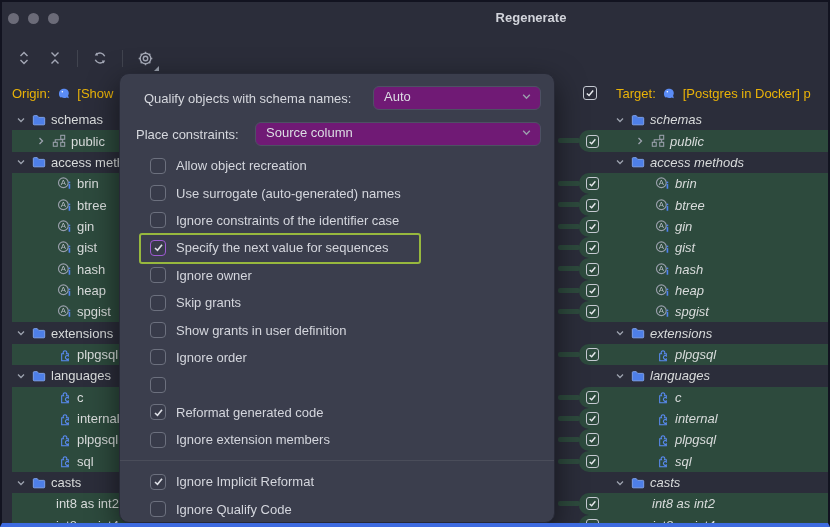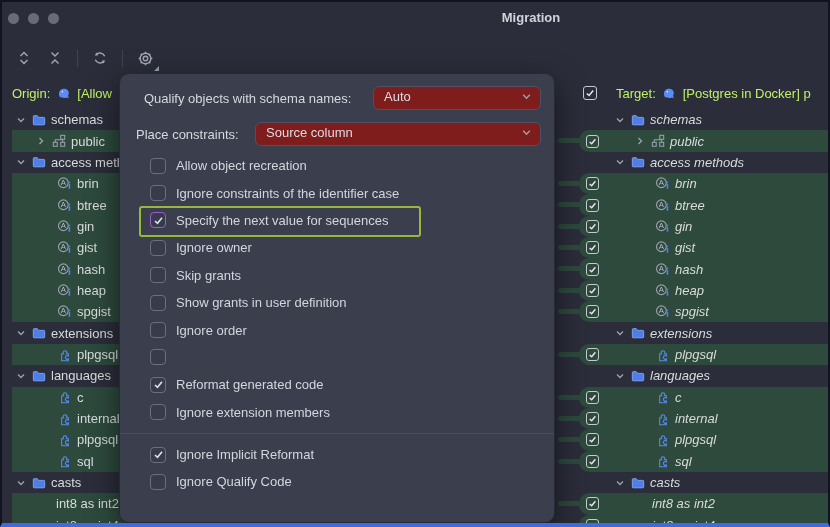--- a/index.html
+++ b/index.html
@@ -64,7 +64,7 @@
     <span></span>
     <span></span>
   </div>
-  <div class="win-title">Migration</div>
+  <div class="win-title">Regenerate</div>
 
   <div class="toolbar">
     <div class="tbtn">

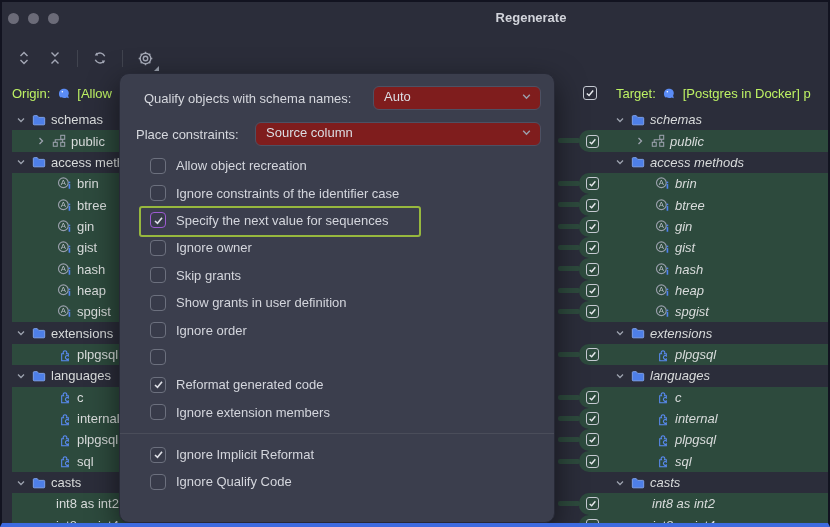--- a/index.html
+++ b/index.html
@@ -20,7 +20,7 @@
   .tsep{width:1px;height:17px;background:#41444f;}
   
   .panel-header{position:absolute;top:82px;height:18px;display:flex;align-items:center;
-    font-size:13px;color:#bef264;white-space:nowrap;gap:6px;}
+    font-size:13px;color:#eab308;white-space:nowrap;gap:6px;}
   #origin-header{left:10px;}
   #target-header{left:581px;}
   .trow,.rrow{position:absolute;height:21.35px;display:flex;align-items:center;

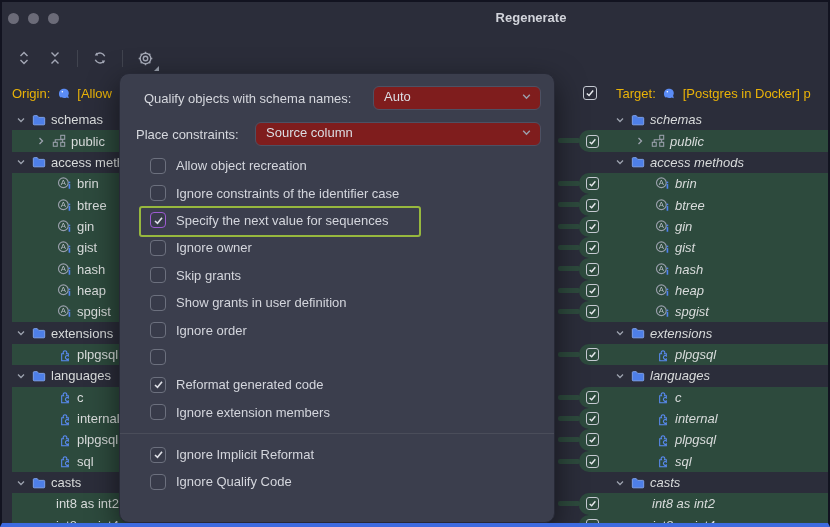--- a/index.html
+++ b/index.html
@@ -115,7 +115,7 @@
           <circle cx="6.1" cy="6.6" r="0.9" fill="#fff"></circle>
         </svg>
     </span>
-    <span>[Allow</span>
+    <span>[Show</span>
   </div>
 
   <div class="panel-header" id="target-header">

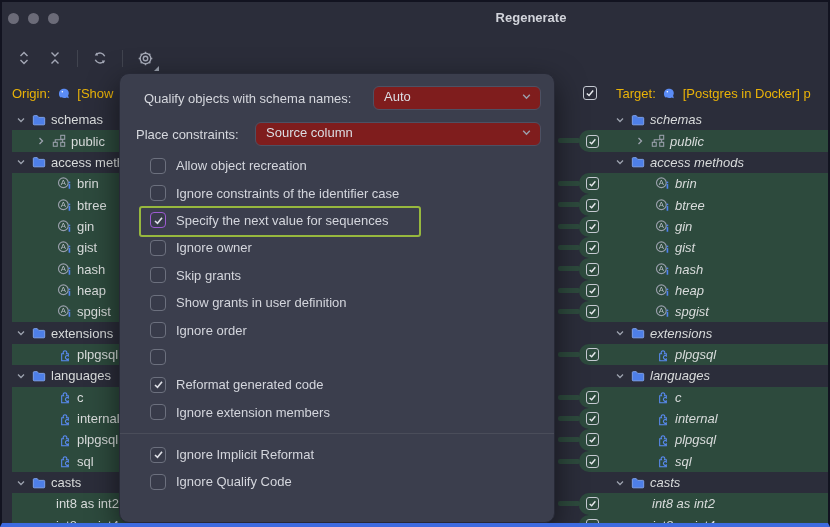--- a/index.html
+++ b/index.html
@@ -40,7 +40,7 @@
     background:#3b3e4d;border:1px solid #272936;border-radius:10px;box-sizing:border-box;
     box-shadow:0 10px 30px rgba(0,0,0,.55);z-index:5;}
   .prow-label{position:absolute;font-size:13px;color:#d6d8de;white-space:nowrap;left:16px;}
-  .pselect{position:absolute;height:24px;background:#7f1d1d;border:1px solid #4d5163;border-radius:6px;
+  .pselect{position:absolute;height:24px;background:#701a75;border:1px solid #4d5163;border-radius:6px;
     box-sizing:border-box;display:flex;align-items:center;justify-content:space-between;
     padding:0 8px 4px 10px;font-size:13px;color:#dcdee4;}
   #popup-options{position:absolute;left:16px;right:16px;top:78px;}

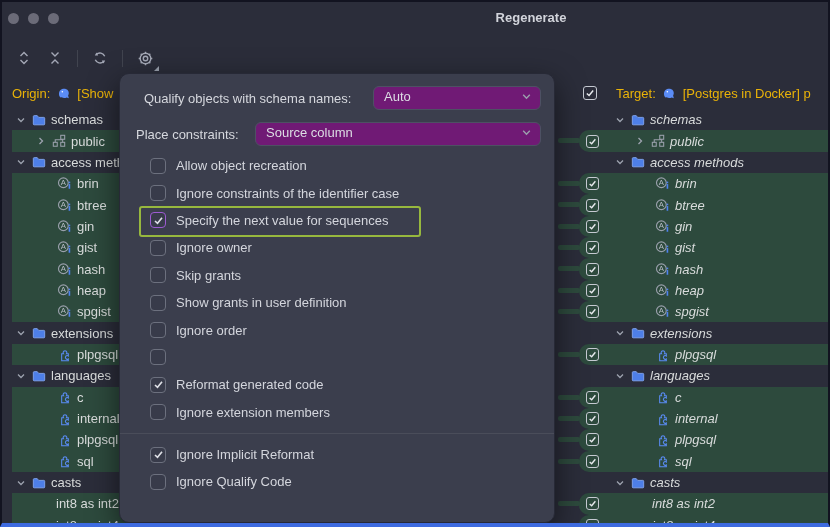--- a/index.html
+++ b/index.html
@@ -694,6 +694,10 @@
         </div>
         <div class="opt">
           <span class="box"></span>
+          <span>Use surrogate (auto-generated) names</span>
+        </div>
+        <div class="opt">
+          <span class="box"></span>
           <span>Ignore constraints of the identifier case</span>
         </div>
         <div class="opt hl">

